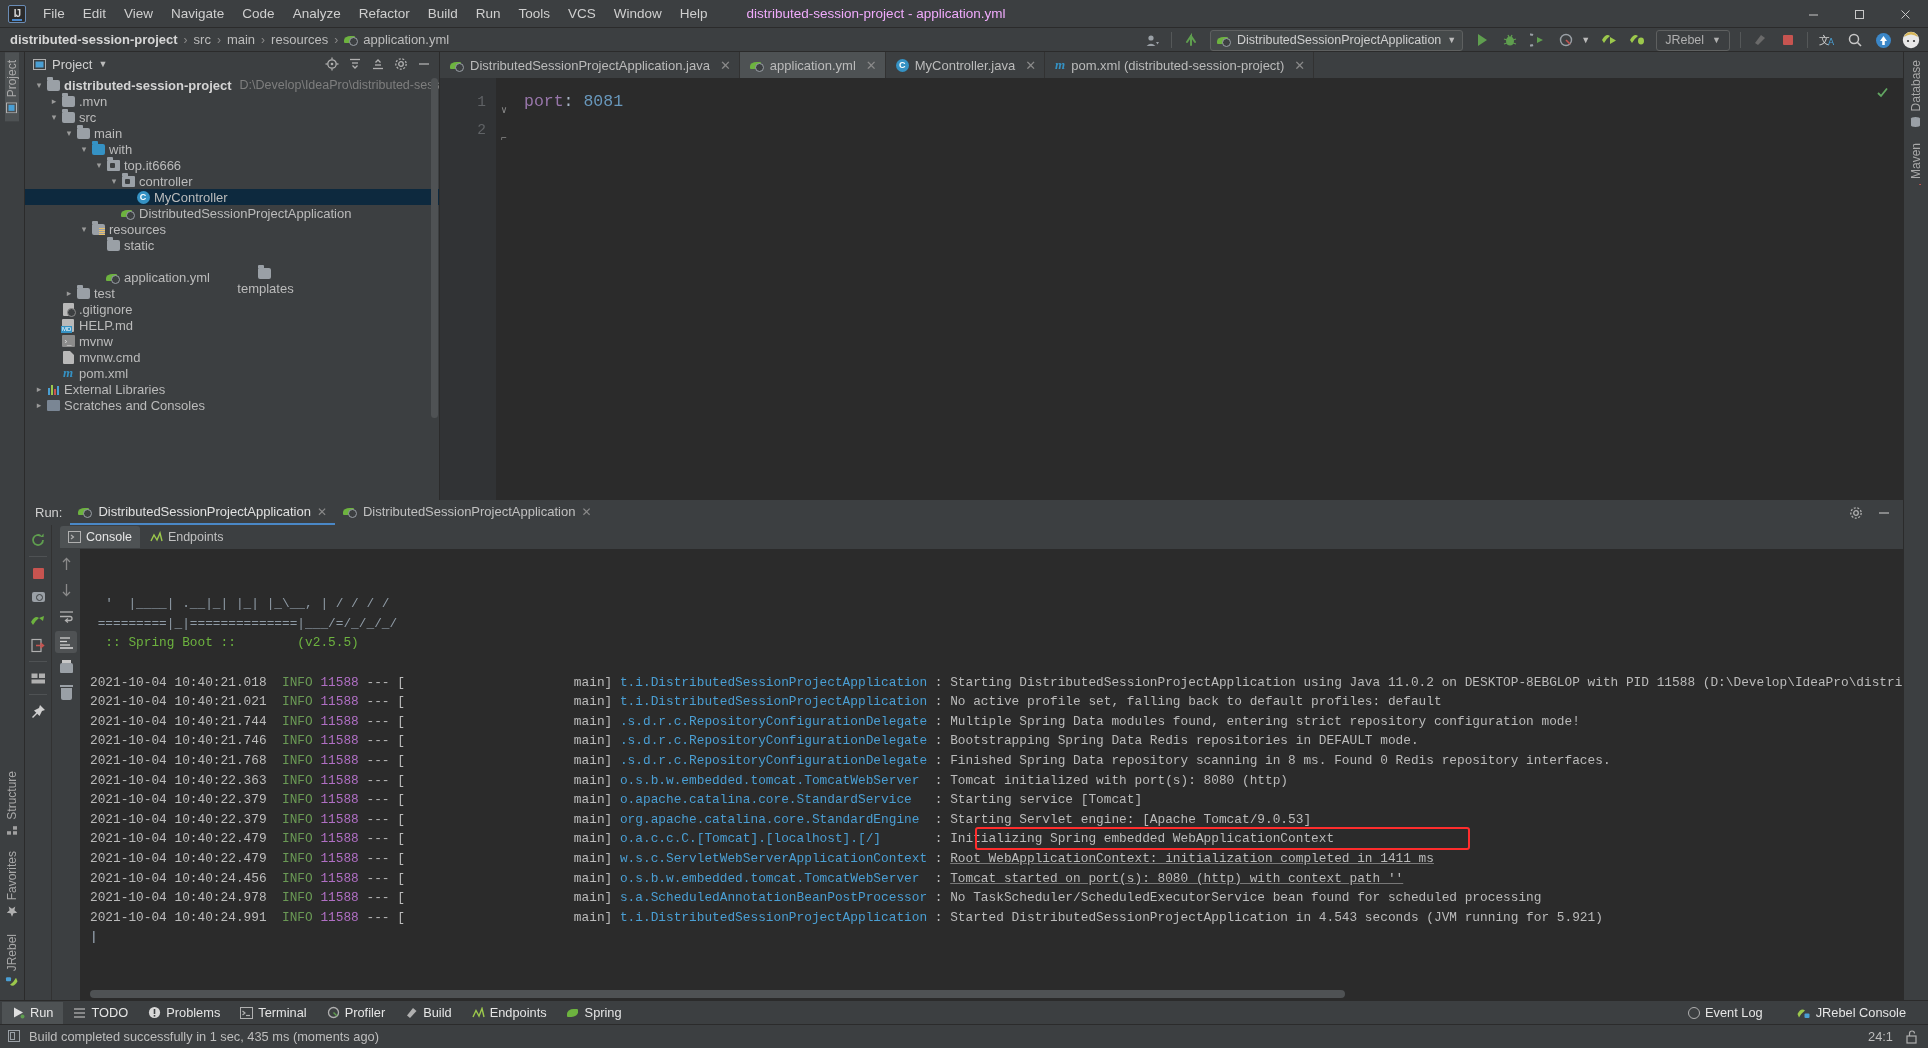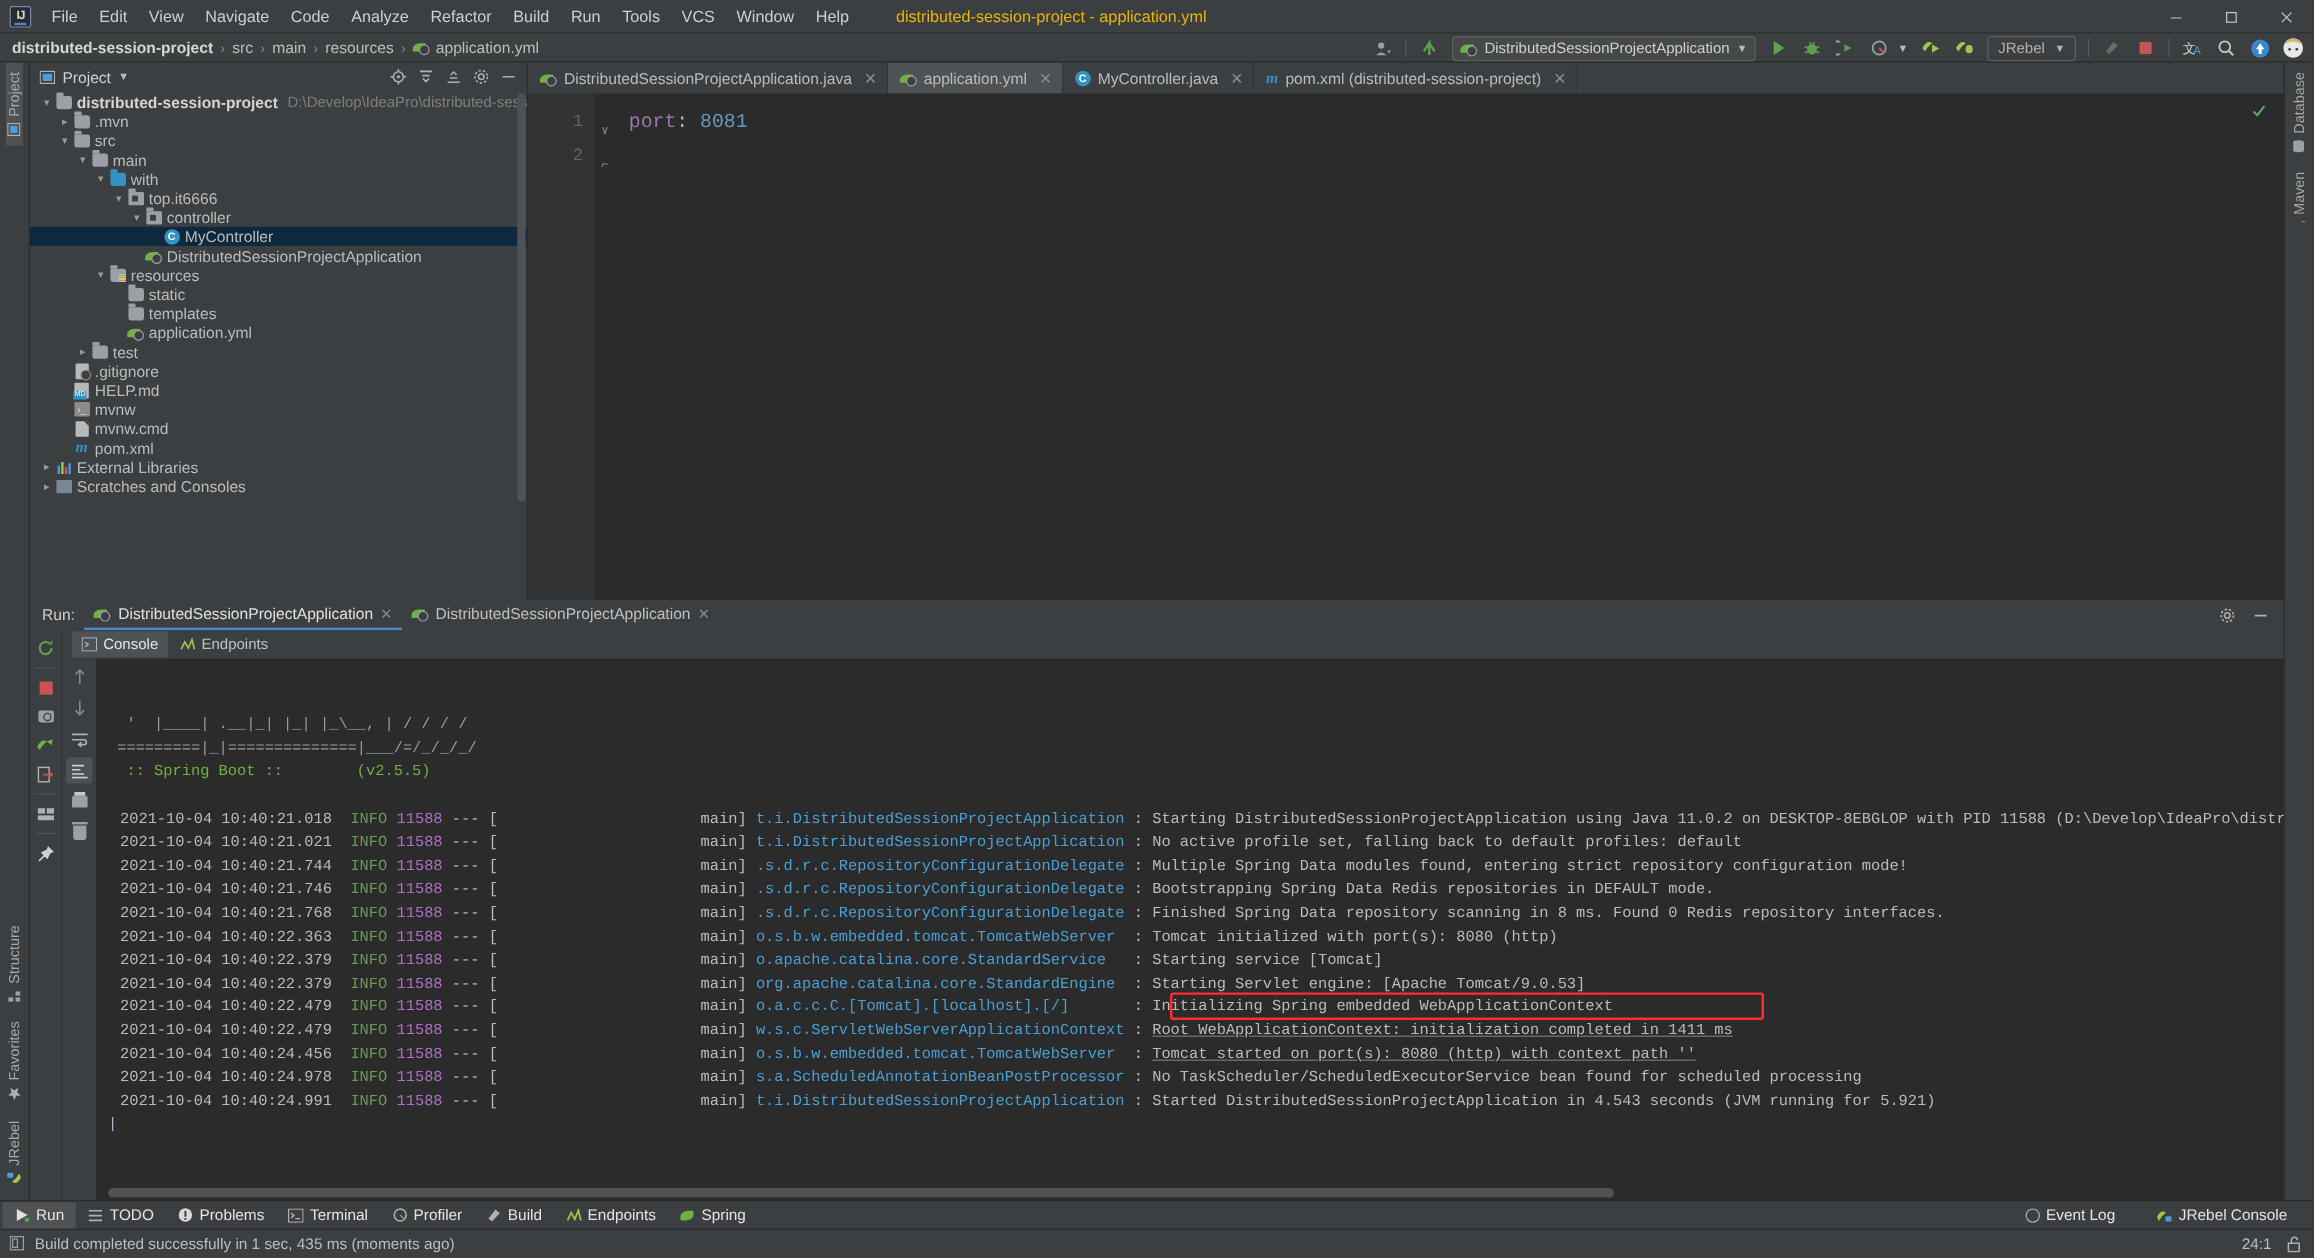--- a/index.html
+++ b/index.html
@@ -33,7 +33,7 @@
     padding: 4px 9px; font-size: 13.5px; color: #cfcfcf; cursor: default; white-space: nowrap;
   }
   .win-title {
-    margin-left: 30px; font-size: 13.5px; color: #eab308;
+    margin-left: 30px; font-size: 13.5px; color: #f0abfc;
   }
   .win-controls {
     position: absolute; right: 0; top: 0; height: 28px; display: flex; align-items: center;

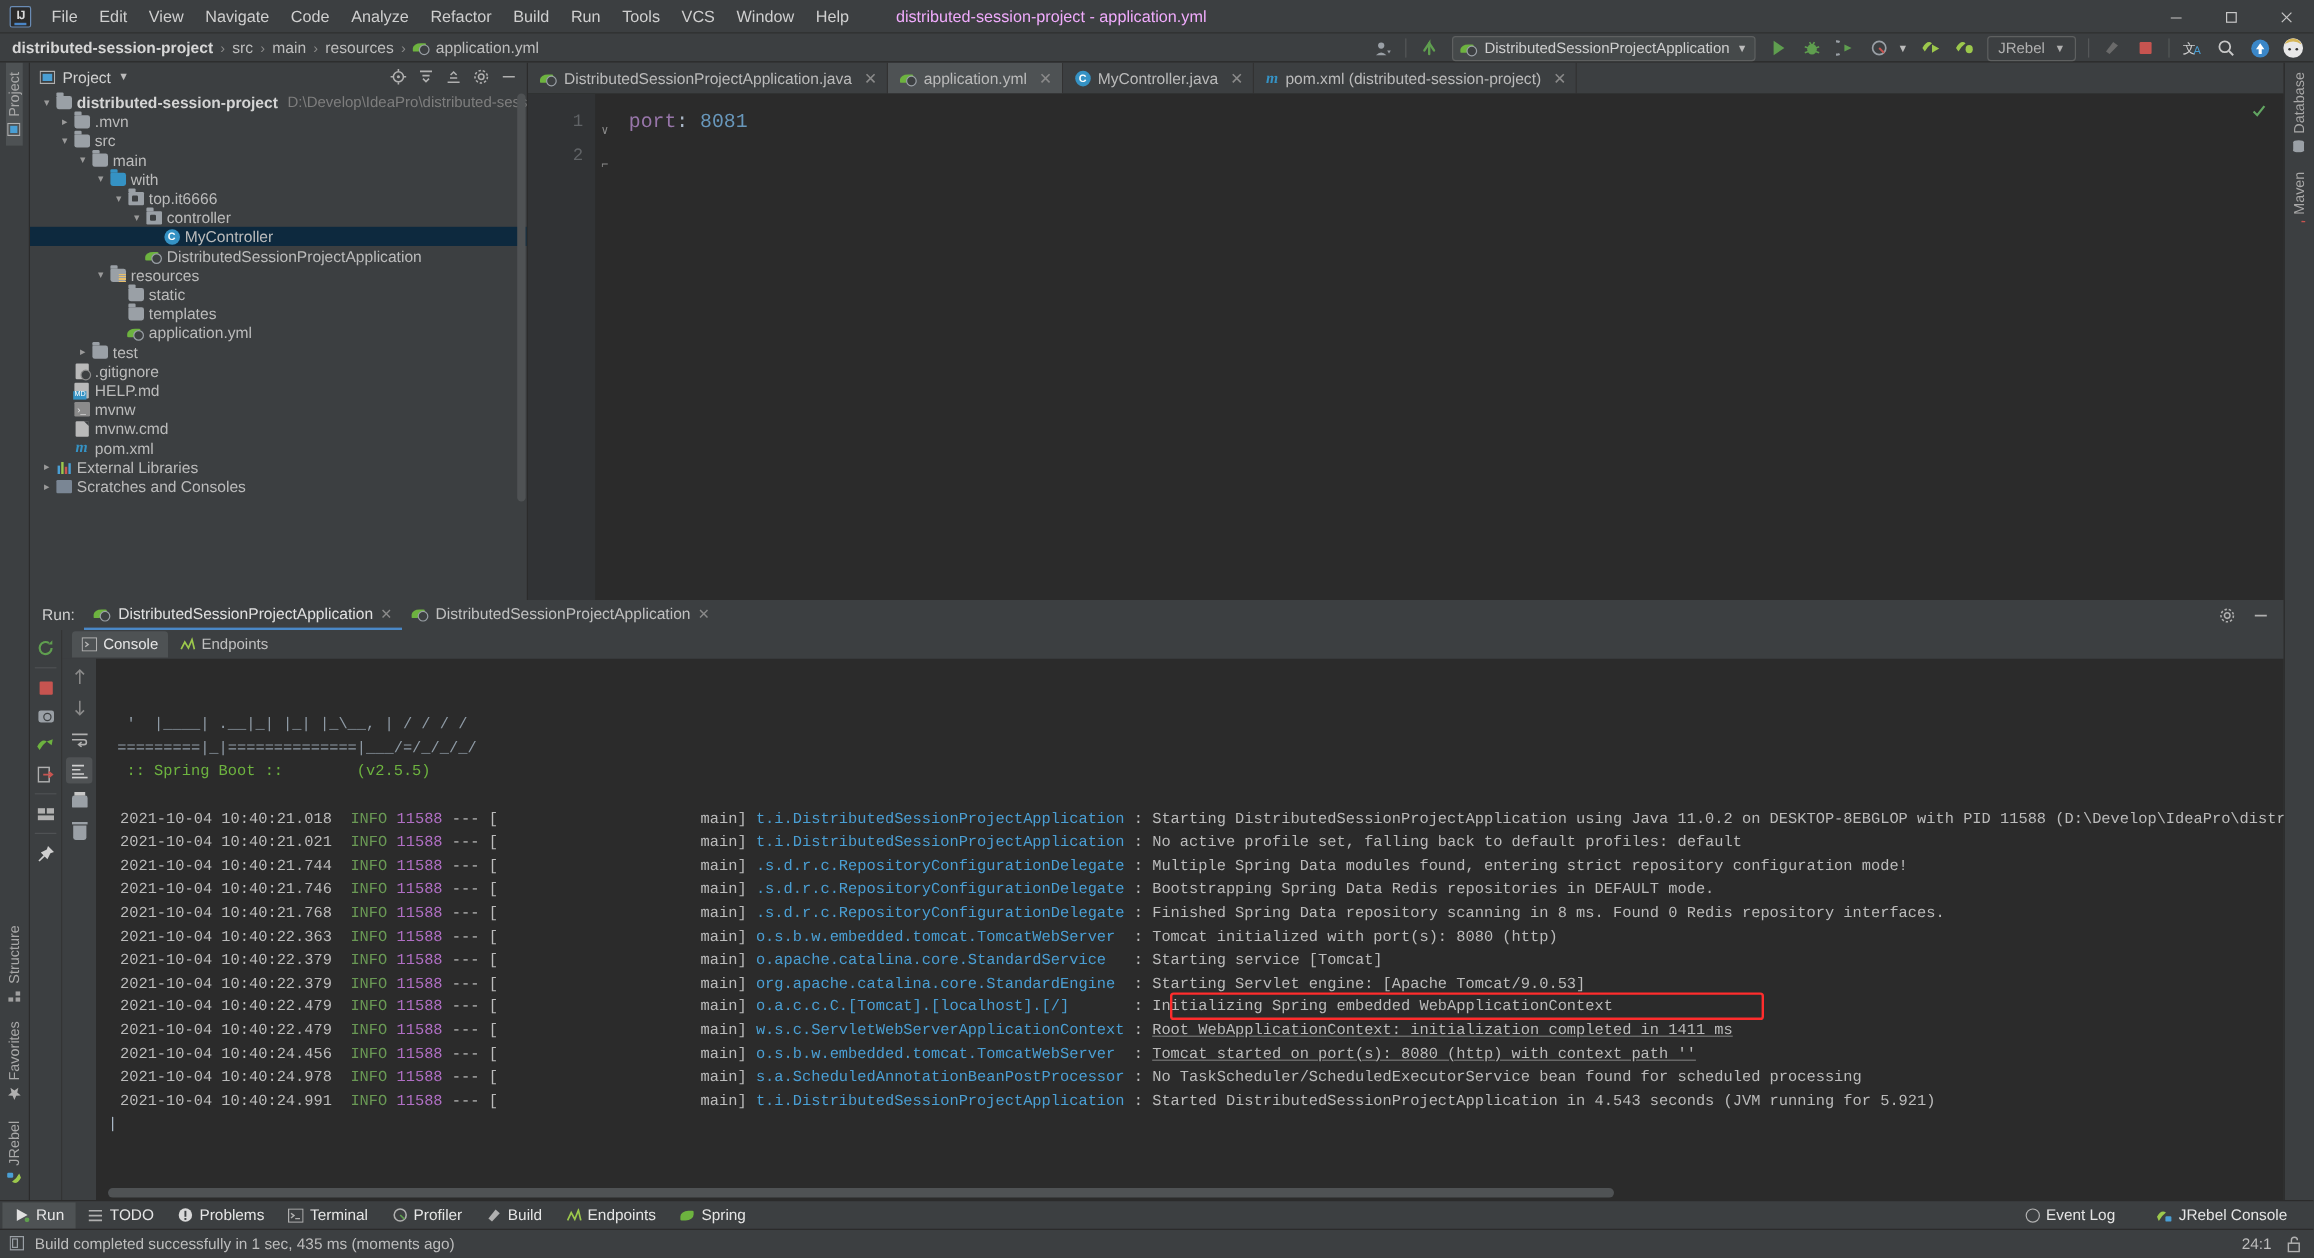--- a/index.html
+++ b/index.html
@@ -627,7 +627,7 @@
                   </span>
                   <span class="tree-label">static</span>
                 </div>
-                <div class="tree-row" style="padding-left: 68px;">
+                <div class="tree-row" style="padding-left: 68px; flex-direction: column;">
                   <span class="arrow"></span>
                   <span class="tico">
                     <span class="ico-folder"></span>

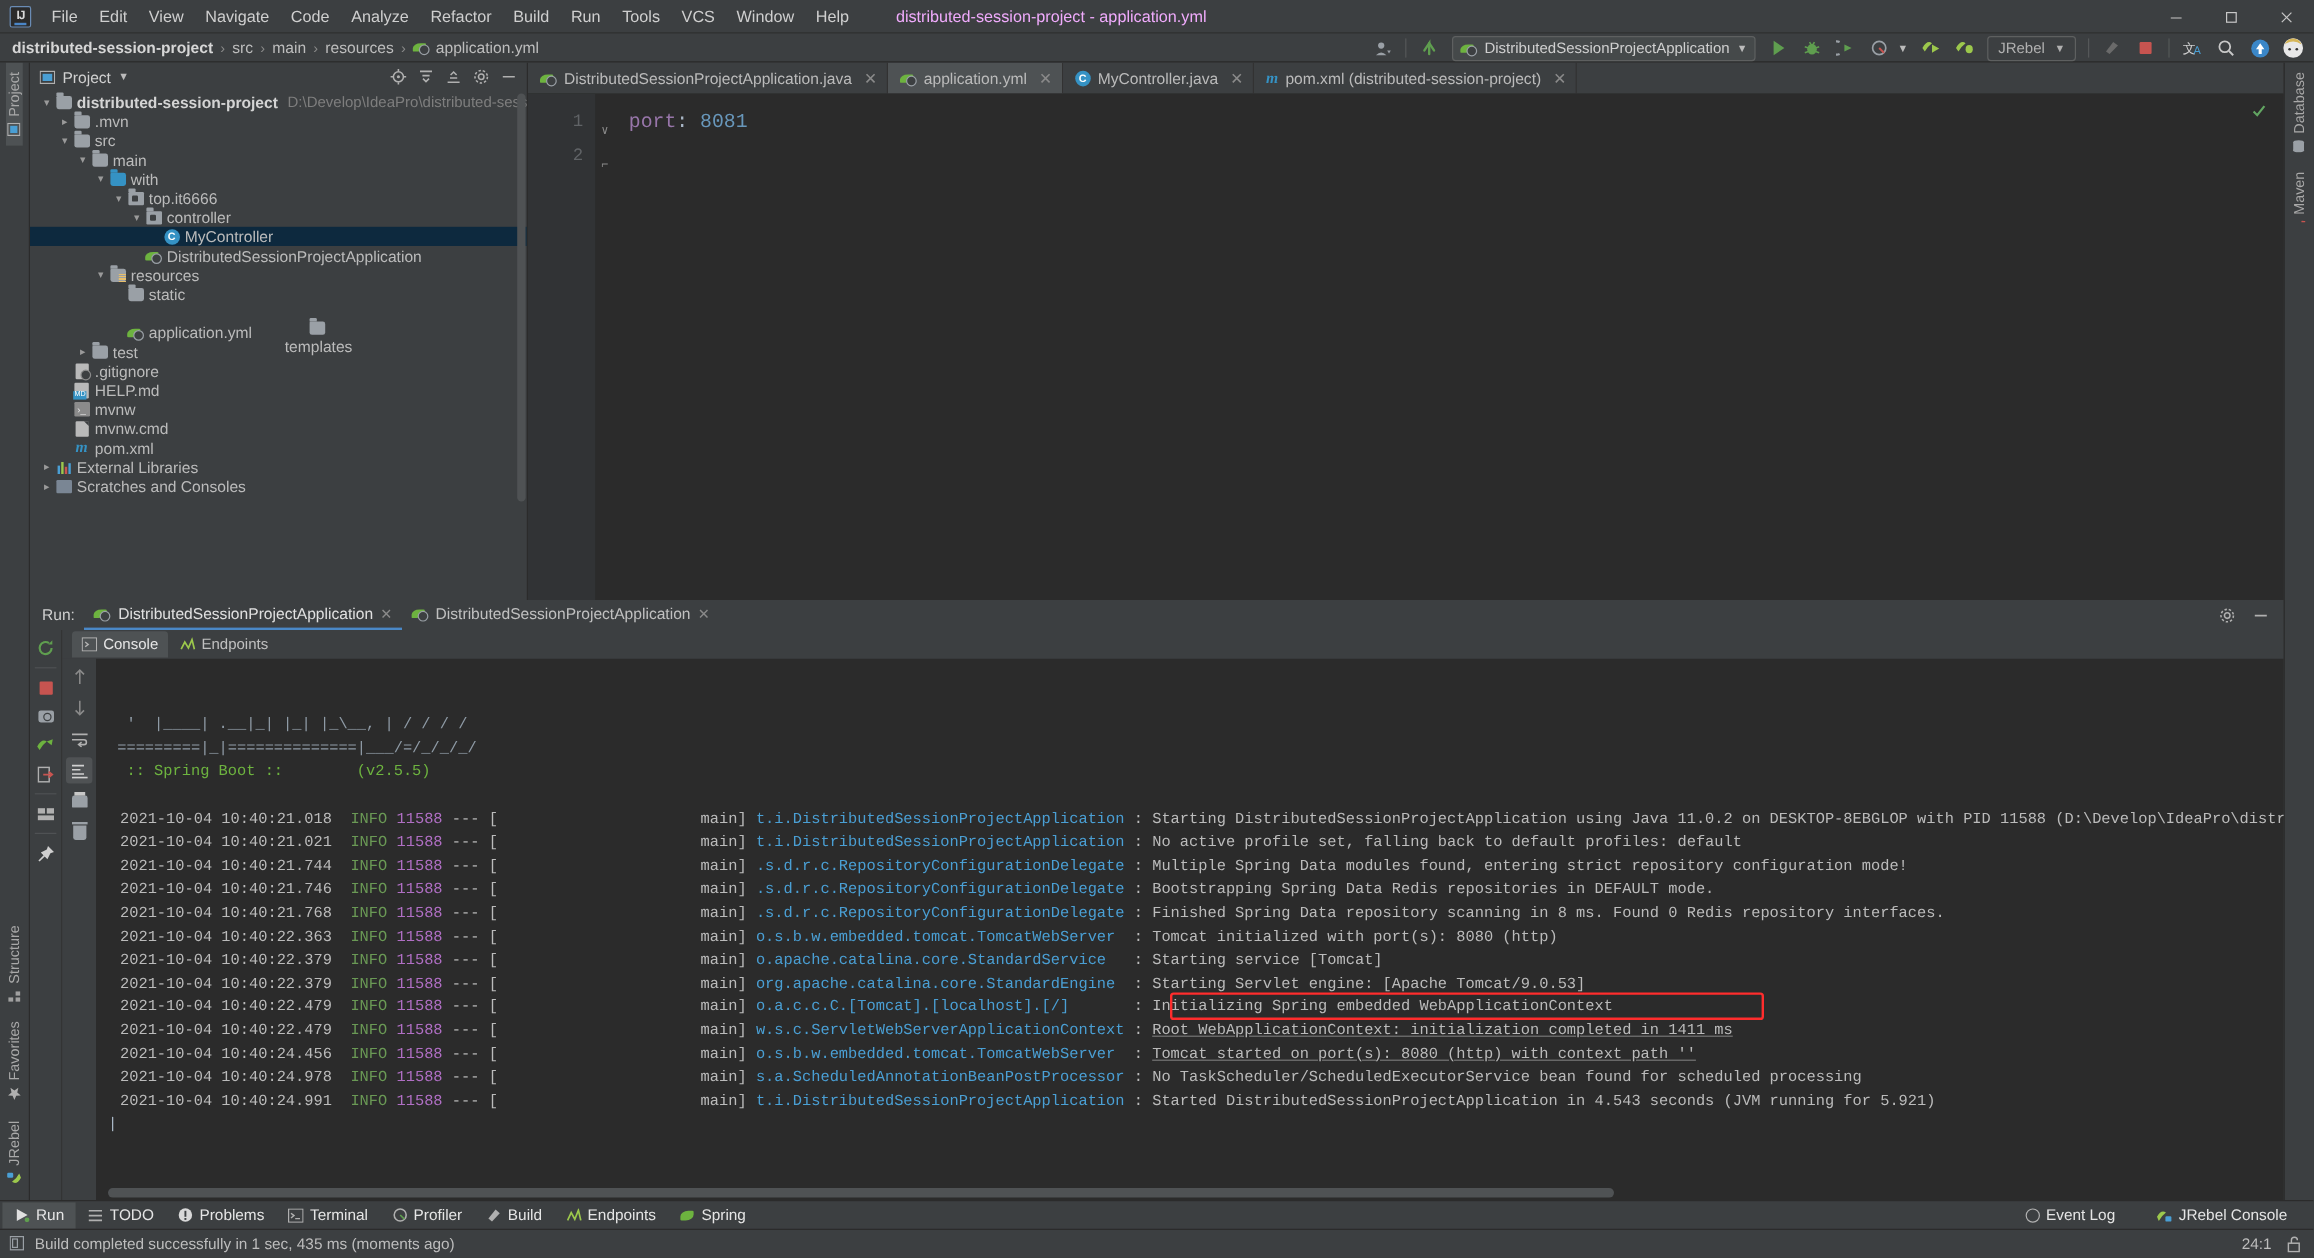--- a/index.html
+++ b/index.html
@@ -241,7 +241,7 @@
   }
   .c-banner { color: #6db33f; }
   .c-dim { color: #8f9ba6; }
-  .c-ts { color: #bbbbbb; margin-left: 10px; }
+  .c-ts { color: #bbbbbb; }
   .c-info { color: #6a9955; }
   .c-pid { color: #b06fc4; }
   .c-logger { color: #4a9fd4; }

